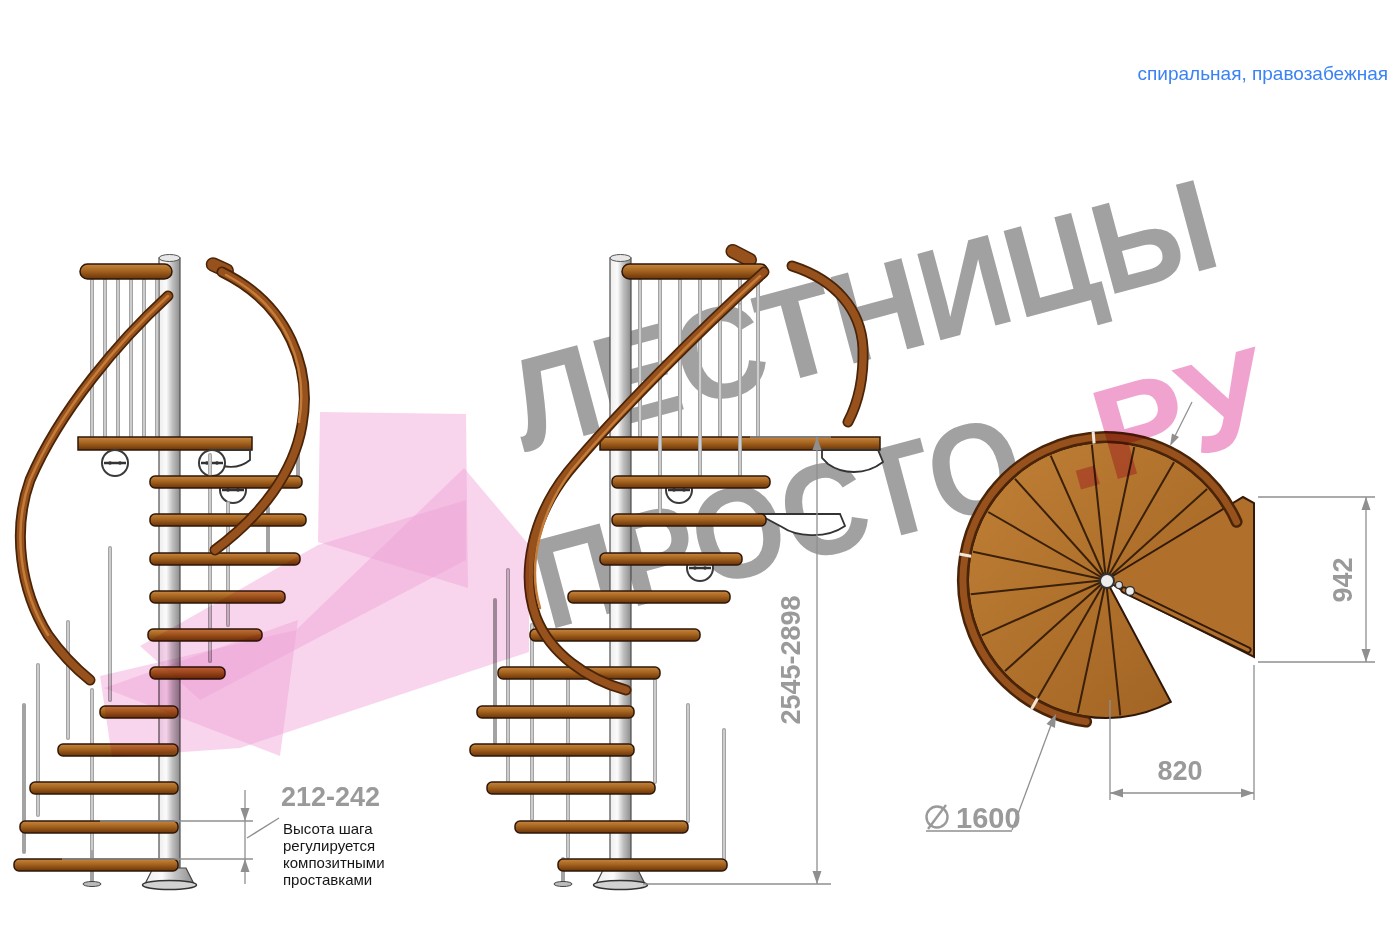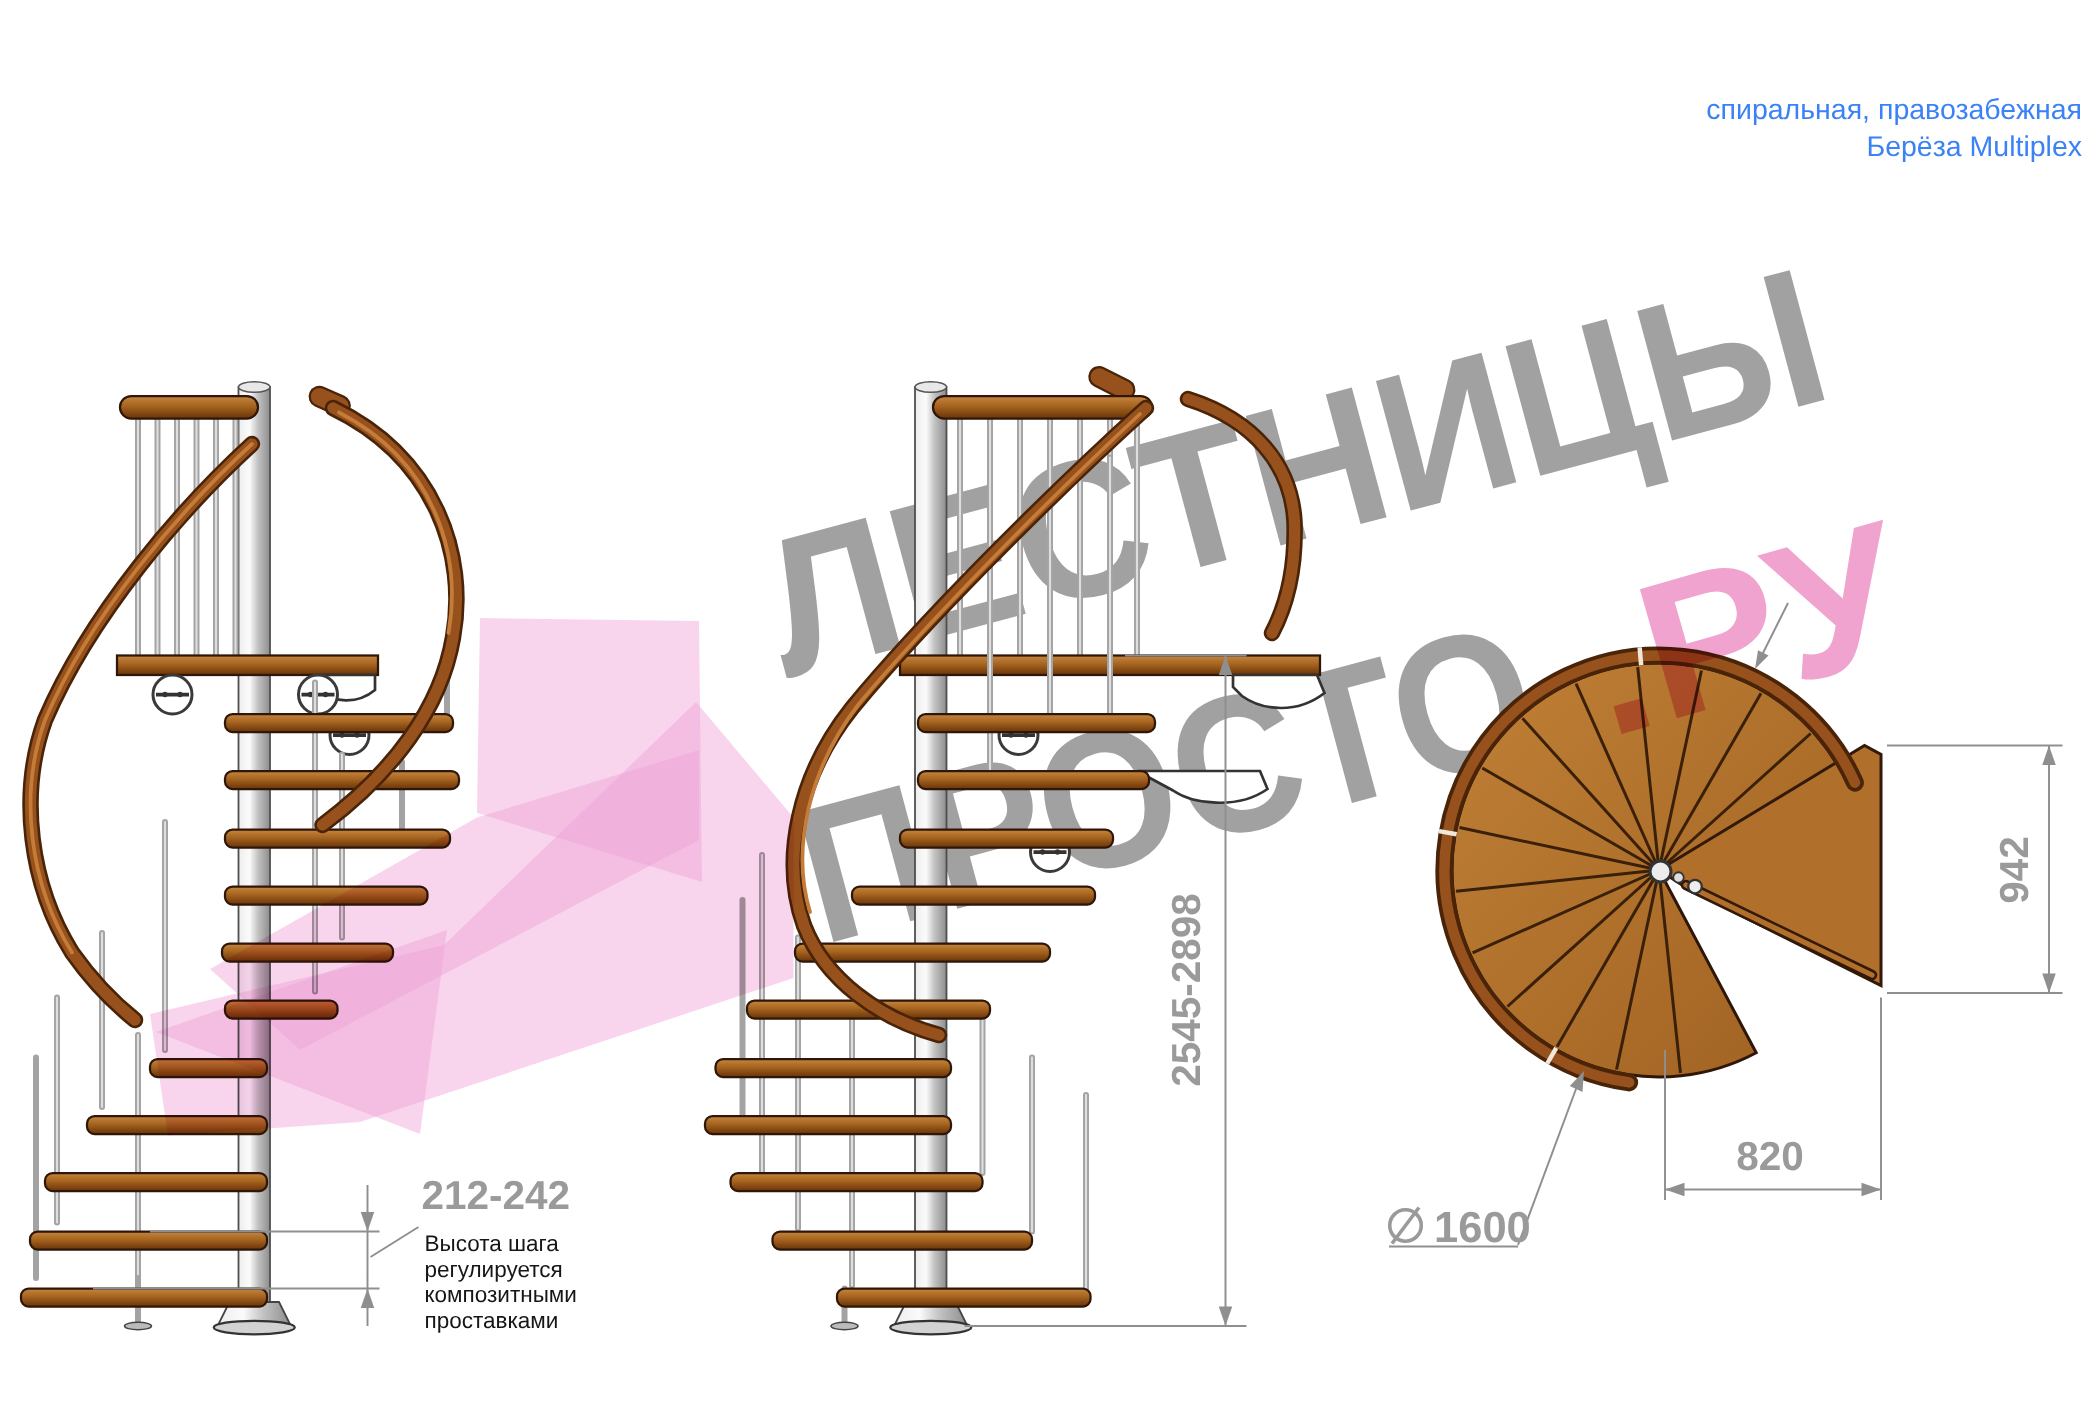--- a/index.html
+++ b/index.html
@@ -333,7 +333,6 @@
 
   <div id="header-info">
     <div>спиральная, правозабежная</div>
-    <div>Берёза Multiplex</div>
   </div>
 
 </div>

